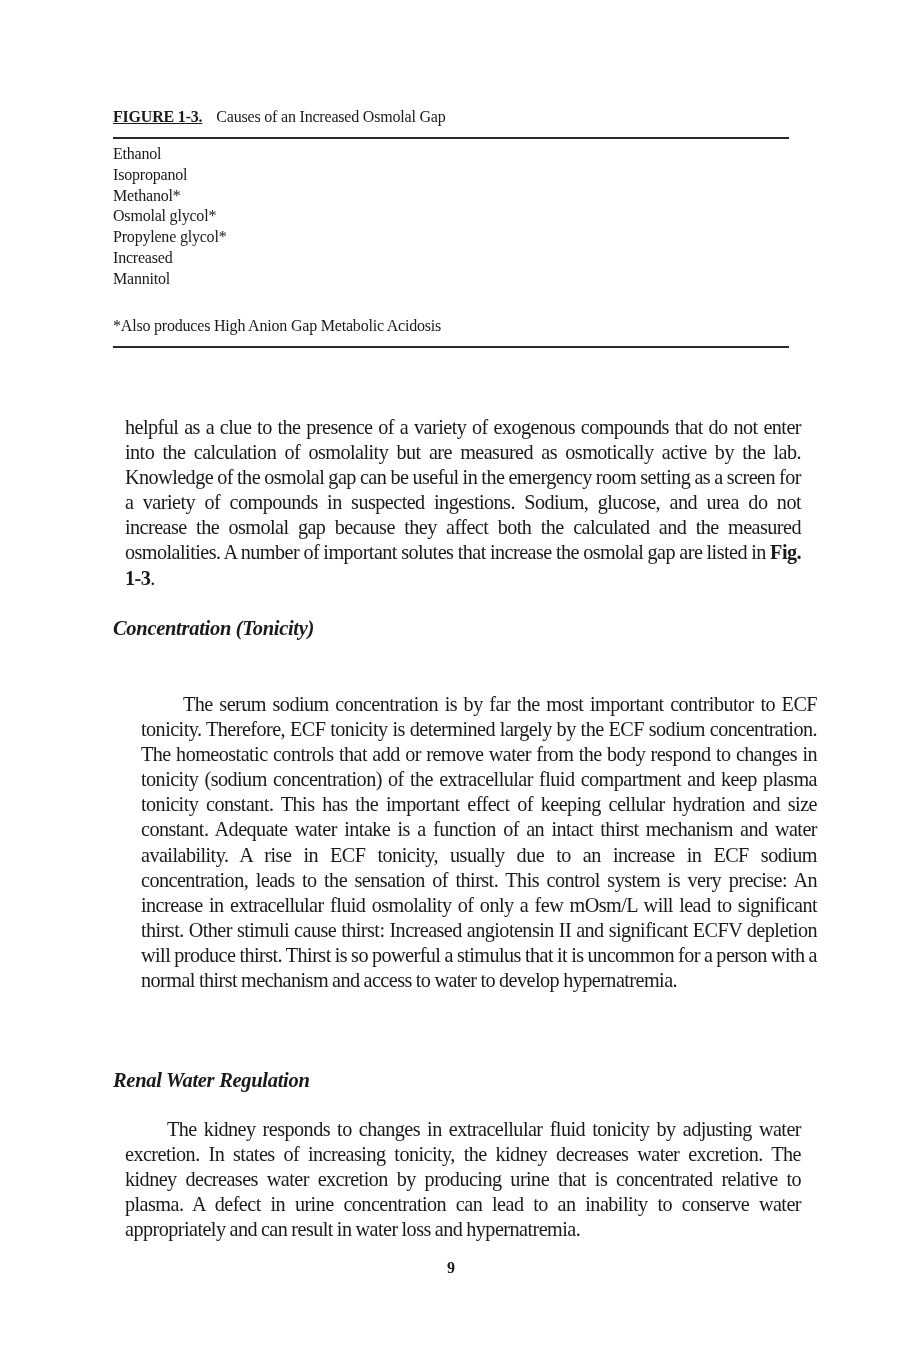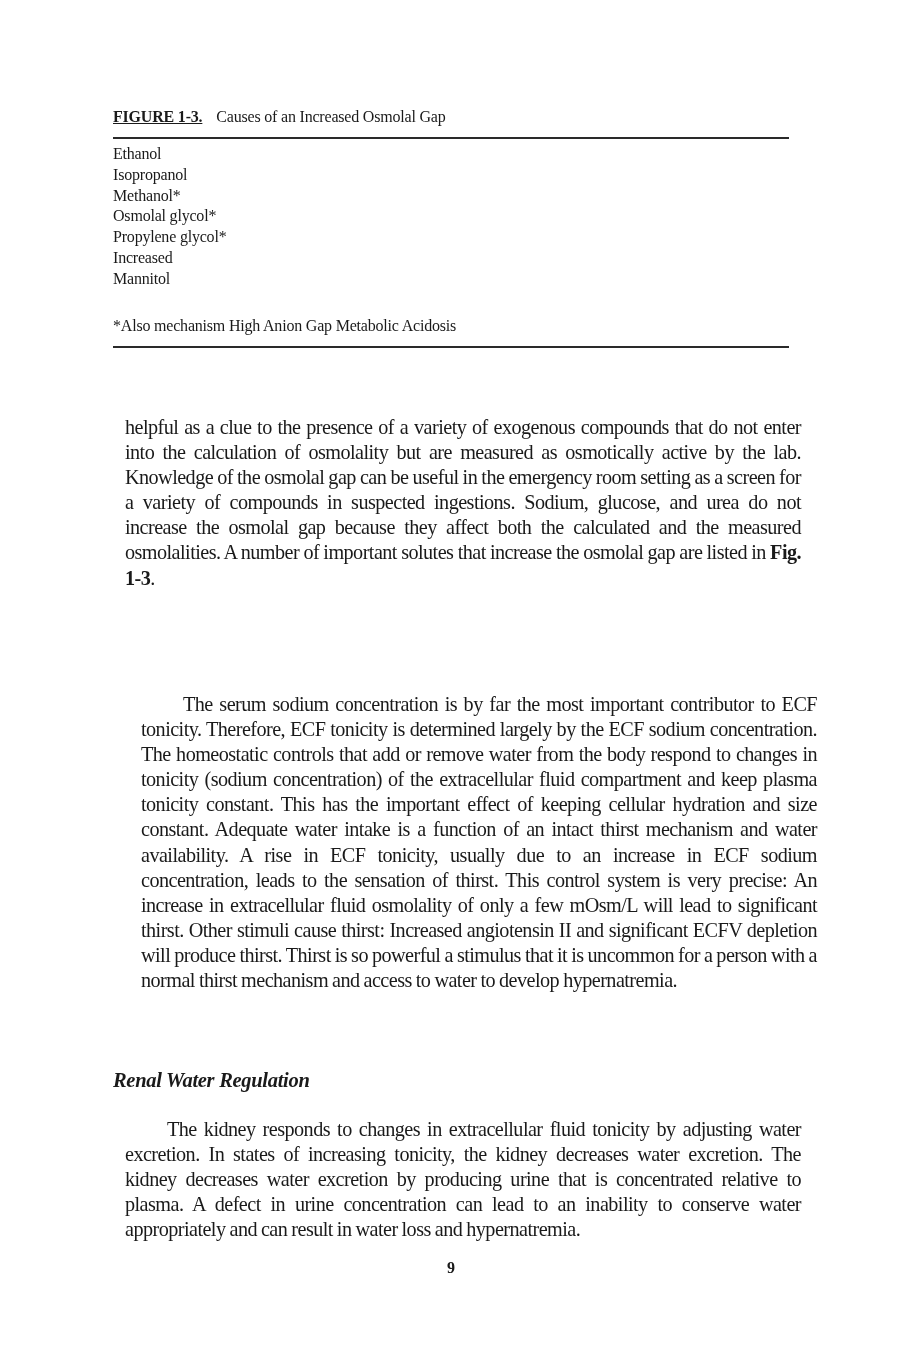--- a/index.html
+++ b/index.html
@@ -43,7 +43,7 @@
     <div>Increased</div>
     <div>Mannitol</div>
   </div>
-  <div class="fig-note">*Also mechanism High Anion Gap Metabolic Acidosis</div>
+  <div class="fig-note">*Also produces High Anion Gap Metabolic Acidosis</div>
   <div class="rule" style="top:346px"></div>
 
   <div class="block1 body-text">

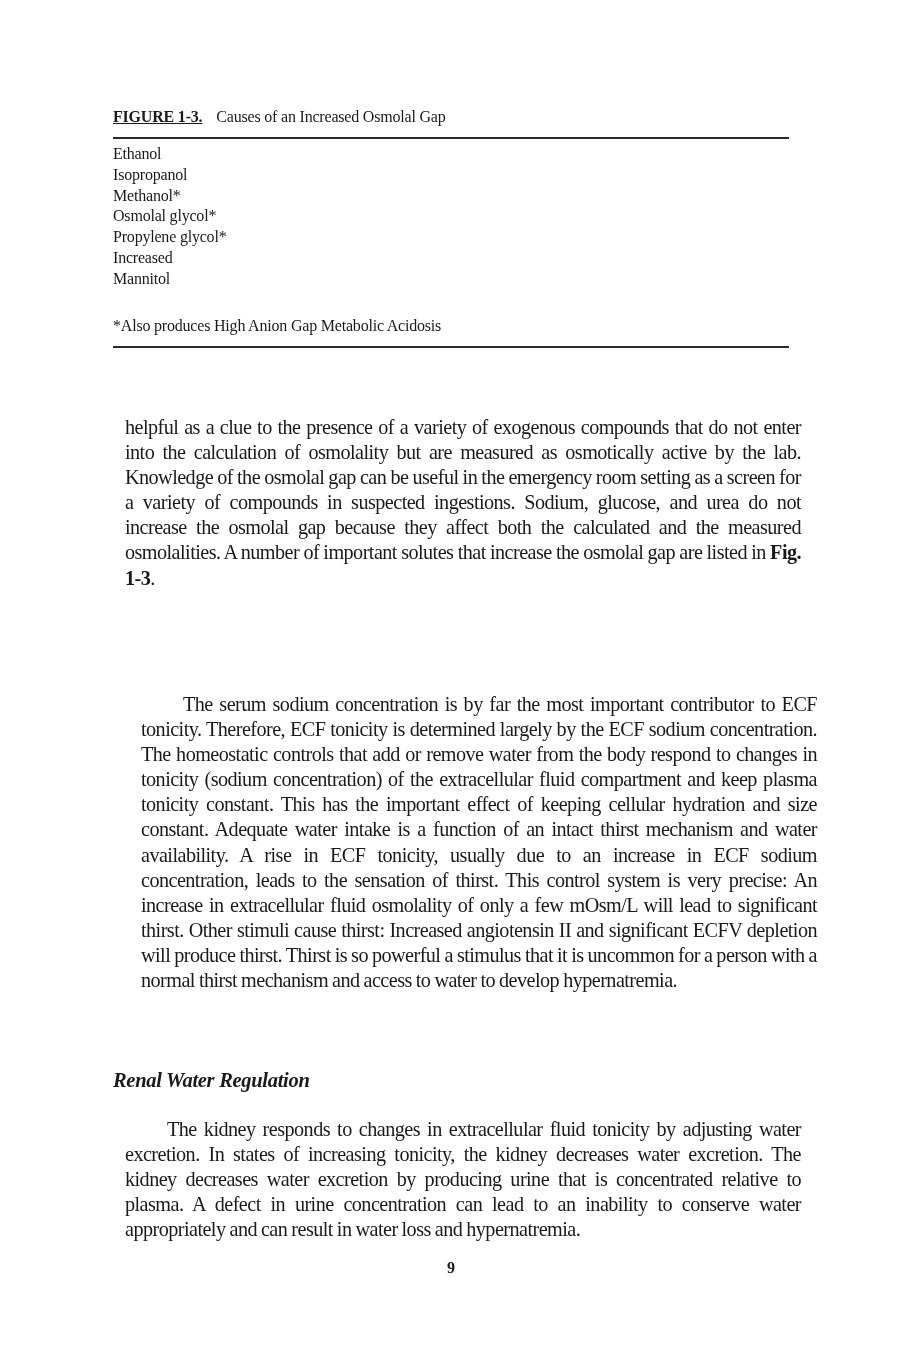--- a/index.html
+++ b/index.html
@@ -51,6 +51,7 @@
   </div>
 
   <div class="h1">
+    <div class="heading">Concentration (Tonicity)</div>
   </div>
   <div class="block2 body-text">
     <p class="indent">The serum sodium concentration is by far the most important contributor to ECF tonicity. Therefore, ECF tonicity is determined largely by the ECF sodium concentration. The homeostatic controls that add or remove water from the body respond to changes in tonicity (sodium concentration) of the extracellular fluid compartment and keep plasma tonicity constant. This has the important effect of keeping cellular hydration and size constant. Adequate water intake is a function of an intact thirst mechanism and water availability. A rise in ECF tonicity, usually due to an increase in ECF sodium concentration, leads to the sensation of thirst. This control system is very precise: An increase in extracellular fluid osmolality of only a few mOsm/L will lead to significant thirst. Other stimuli cause thirst: Increased angiotensin II and significant ECFV depletion will produce thirst. Thirst is so powerful a stimulus that it is uncommon for a person with a normal thirst mechanism and access to water to develop hypernatremia.</p>

